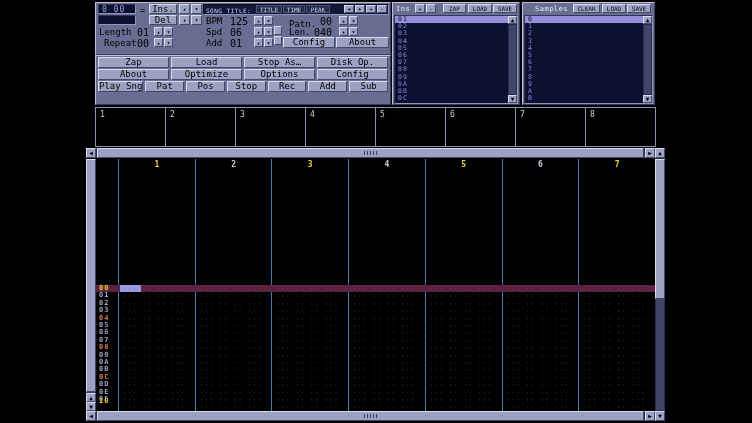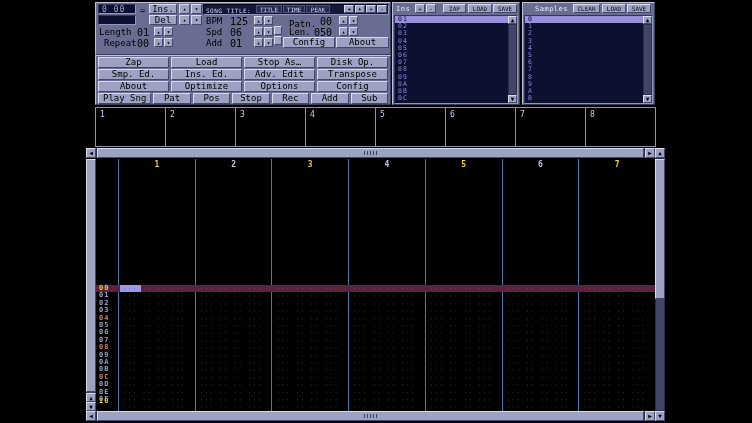--- a/index.html
+++ b/index.html
@@ -121,7 +121,7 @@
     <div class="btn tiny abs" style="left:178px;top:33px;width:8px;height:9px"></div>
 
     <div class="lbl abs" style="left:193px;top:25px">Len.</div>
-    <div class="val abs" style="left:218px;top:25px">050</div>
+    <div class="val abs" style="left:218px;top:25px">040</div>
     <div class="btn tiny abs" style="left:243px;top:24px;width:9px;height:9px">
         <span>▴</span>
       </div>

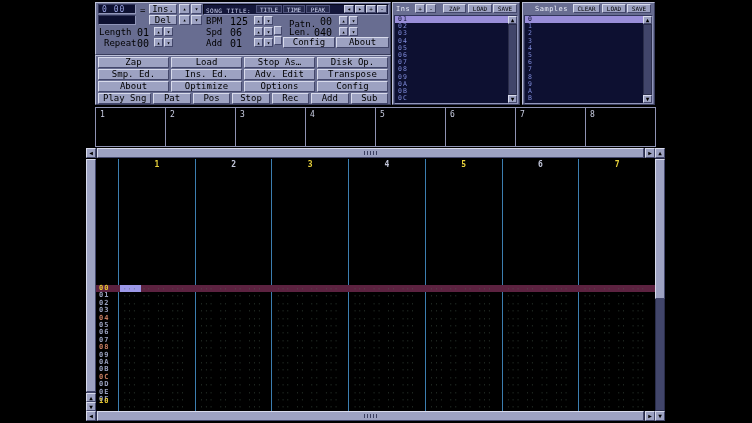--- a/index.html
+++ b/index.html
@@ -157,12 +157,6 @@
         <div class="btn menu-btn">Load</div>
         <div class="btn menu-btn">Stop As…</div>
         <div class="btn menu-btn">Disk Op.</div>
-      </div>
-      <div class="menu-row">
-        <div class="btn menu-btn">Smp. Ed.</div>
-        <div class="btn menu-btn">Ins. Ed.</div>
-        <div class="btn menu-btn">Adv. Edit</div>
-        <div class="btn menu-btn">Transpose</div>
       </div>
       <div class="menu-row">
         <div class="btn menu-btn">About</div>

